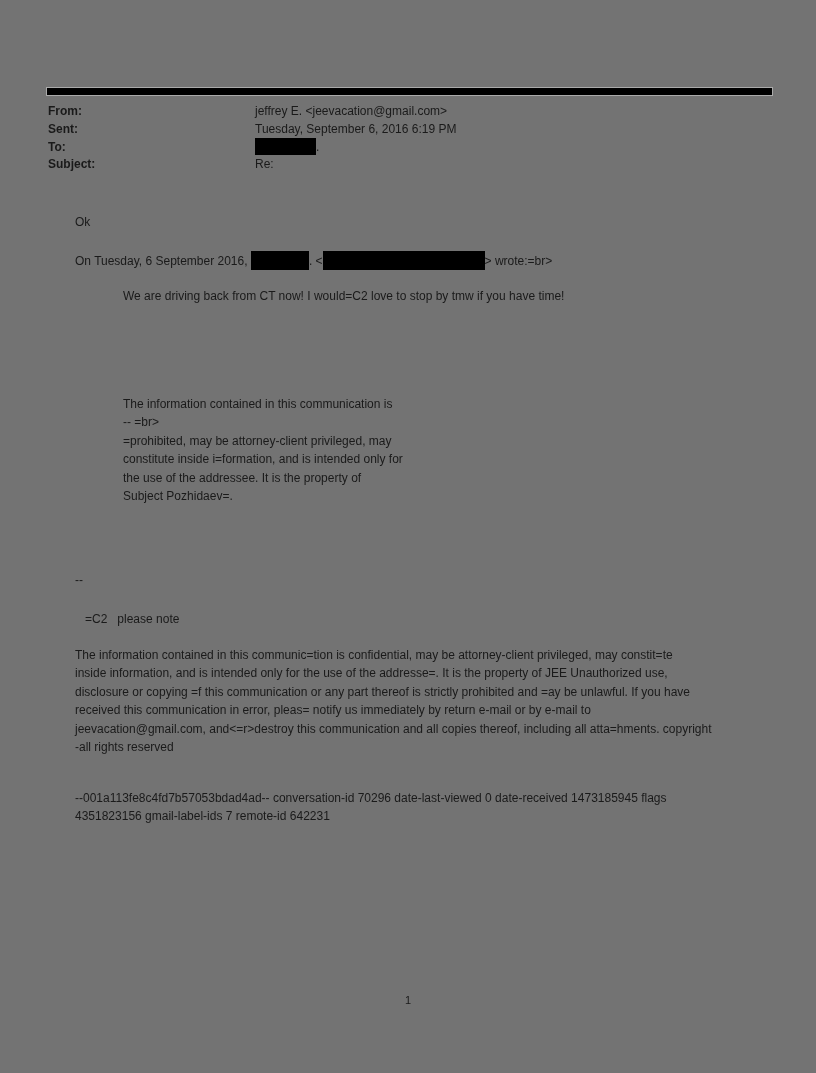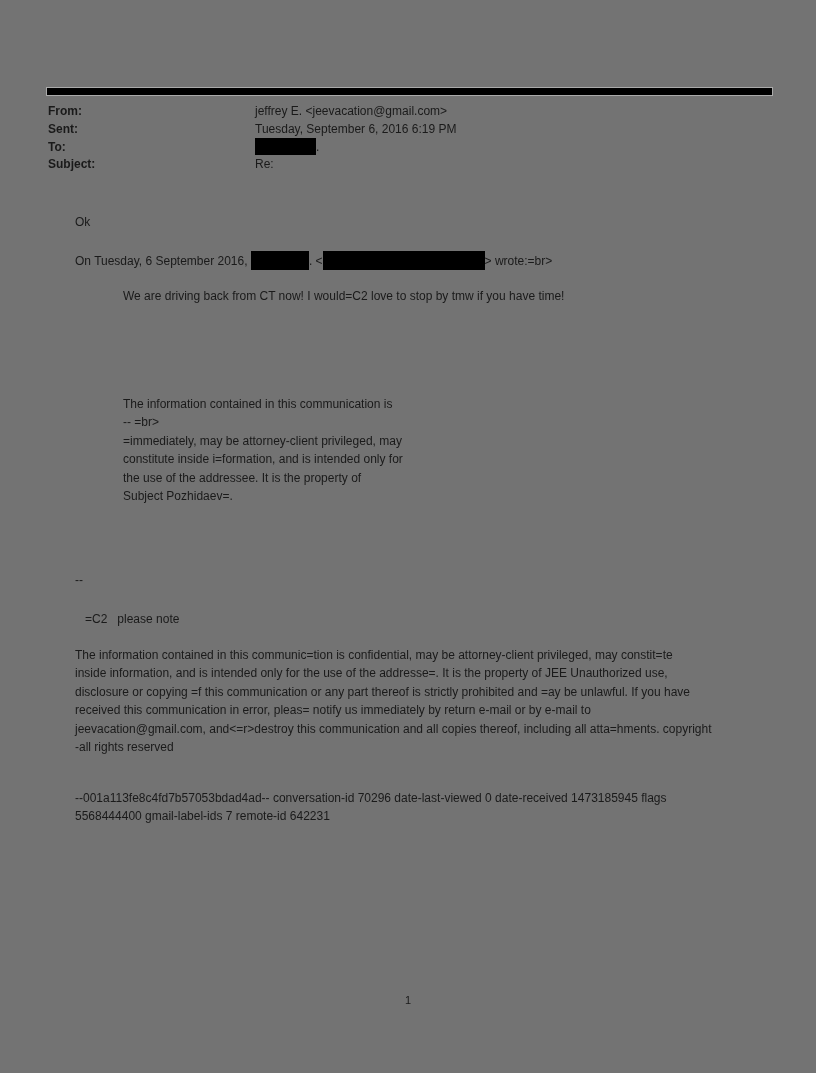--- a/index.html
+++ b/index.html
@@ -116,7 +116,7 @@
 
   <div class="block" id="quoted-para2"></div>
 
-  <div class="block" id="signature"><div>The information contained in this communication is</div><div>-- =br&gt;</div><div>=immediately, may be attorney-client privileged, may</div><div>constitute inside i=formation, and is intended only for</div><div>the use of the addressee. It is the property of</div><div>Subject Pozhidaev=.</div></div>
+  <div class="block" id="signature"><div>The information contained in this communication is</div><div>-- =br&gt;</div><div>=prohibited, may be attorney-client privileged, may</div><div>constitute inside i=formation, and is intended only for</div><div>the use of the addressee. It is the property of</div><div>Subject Pozhidaev=.</div></div>
 
   <div class="block" id="divider-dashes">--</div>
 

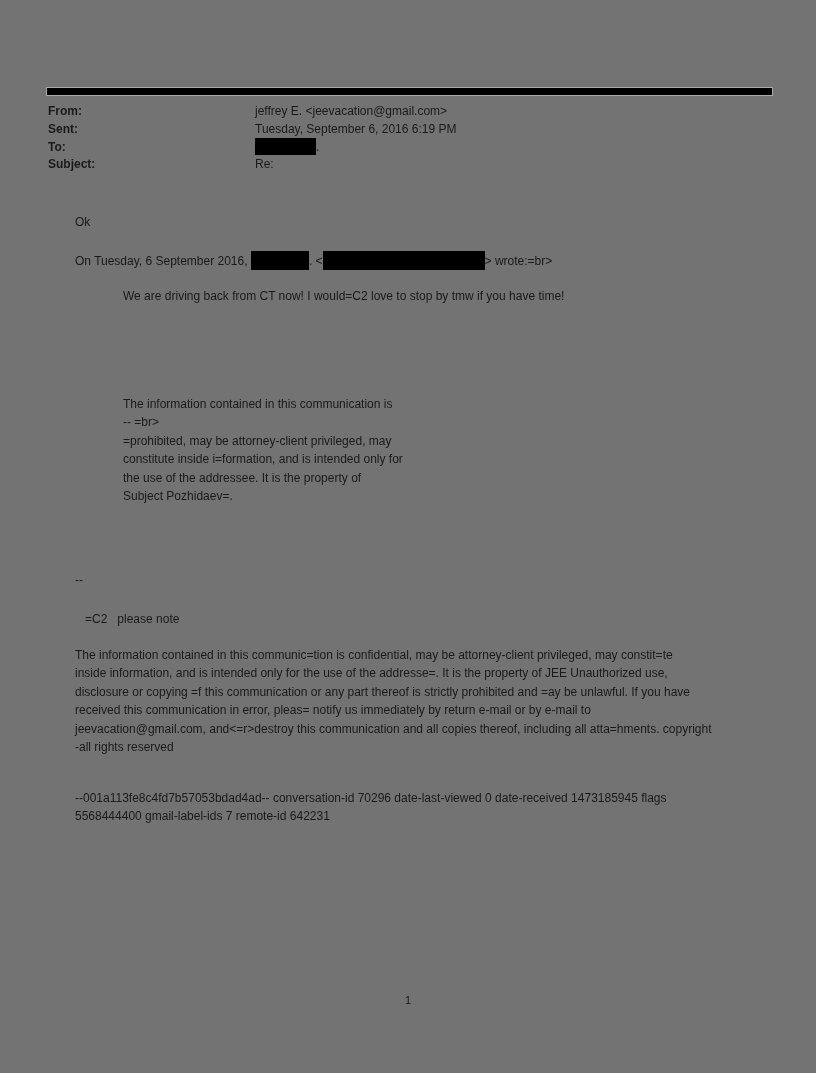--- a/index.html
+++ b/index.html
@@ -124,7 +124,7 @@
 
   <div class="block" id="disclaimer"><div>The information contained in this communic=tion is confidential, may be attorney-client privileged, may constit=te</div><div>inside information, and is intended only for the use of the addresse=. It is the property of JEE Unauthorized use,</div><div>disclosure or copying =f this communication or any part thereof is strictly prohibited and =ay be unlawful. If you have</div><div>received this communication in error, pleas= notify us immediately by return e-mail or by e-mail to</div><div>jeevacation@gmail.com, and&lt;=r&gt;destroy this communication and all copies thereof, including all atta=hments. copyright</div><div>-all rights reserved</div></div>
 
-  <div class="block" id="mime-footer"><div>--001a113fe8c4fd7b57053bdad4ad-- conversation-id 70296 date-last-viewed 0 date-received 1473185945 flags</div><div>5568444400 gmail-label-ids 7 remote-id 642231</div></div>
+  <div class="block" id="mime-footer"><div>--001a113fe8c4fd7b57053bdad4ad-- conversation-id 70296 date-last-viewed 0 date-received 1473185945 flags</div><div>4351823156 gmail-label-ids 7 remote-id 642231</div></div>
 
   <div class="page-number">1</div>
 

